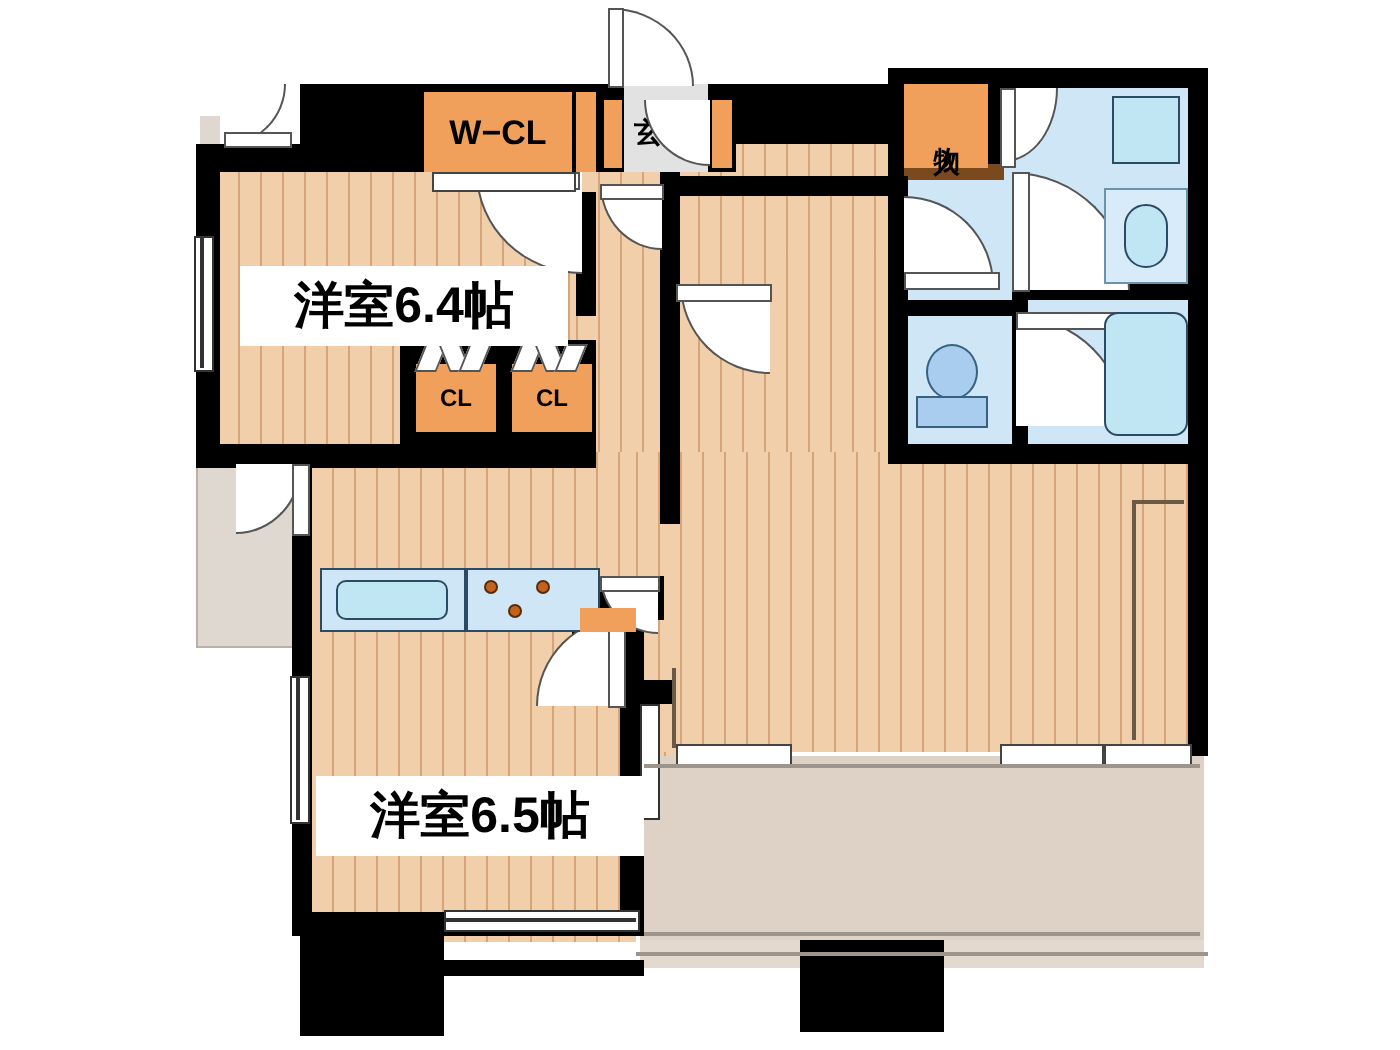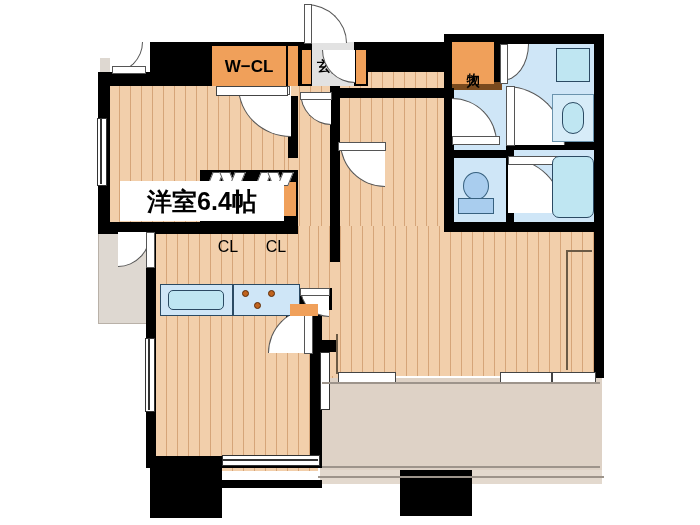--- a/index.html
+++ b/index.html
@@ -241,7 +241,7 @@
 
   <div class="abs" style="left:336px;top:334px;width:1.5px;height:40px;background:#6b5a45;"></div>
 
-  <div class="lbl lbl-room" style="left:120px;top:133px;width:156px;height:34px;margin-top:48px;">洋室6.4帖</div>
+  <div class="lbl lbl-room" style="left:120px;top:133px;width:156px;height:34px;">洋室6.4帖</div>
 
 
 

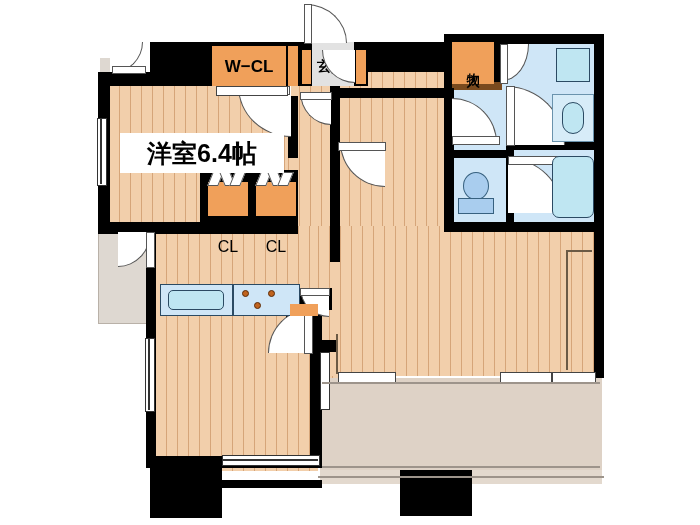--- a/index.html
+++ b/index.html
@@ -27,7 +27,7 @@
        font-weight:bold;white-space:nowrap;line-height:1;
        display:flex;align-items:center;justify-content:center;}
   .lbl-room{font-size:25px;letter-spacing:0px;padding:3px 4px;}
-  .lbl-cl{font-size:16px;background:transparent;font-weight:400;margin-top:48px;}
+  .lbl-cl{font-size:12px;background:transparent;font-weight:700;}
   .lbl-wcl{font-size:17px;background:transparent;font-weight:600;}
   .lbl-sm{font-size:13px;background:transparent;font-weight:600;
           writing-mode:vertical-rl;line-height:1.05;}

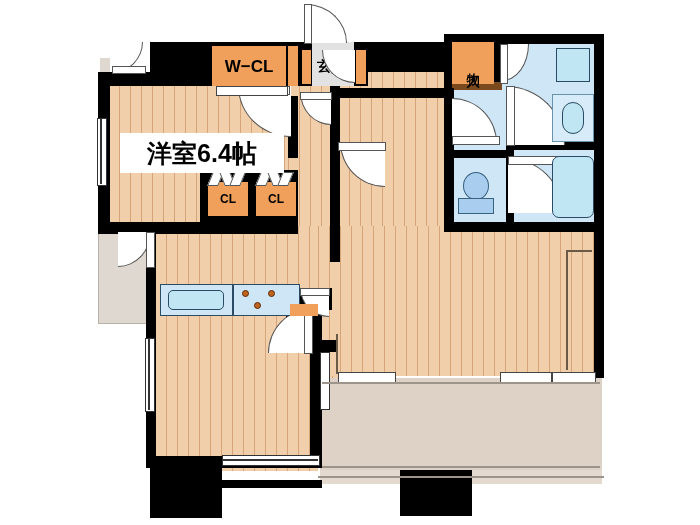--- a/index.html
+++ b/index.html
@@ -243,6 +243,7 @@
 
   <div class="lbl lbl-room" style="left:120px;top:133px;width:156px;height:34px;">洋室6.4帖</div>
 
+  <div class="lbl lbl-room" style="left:158px;top:388px;width:156px;height:34px;">洋室6.5帖</div>
 
 
 

